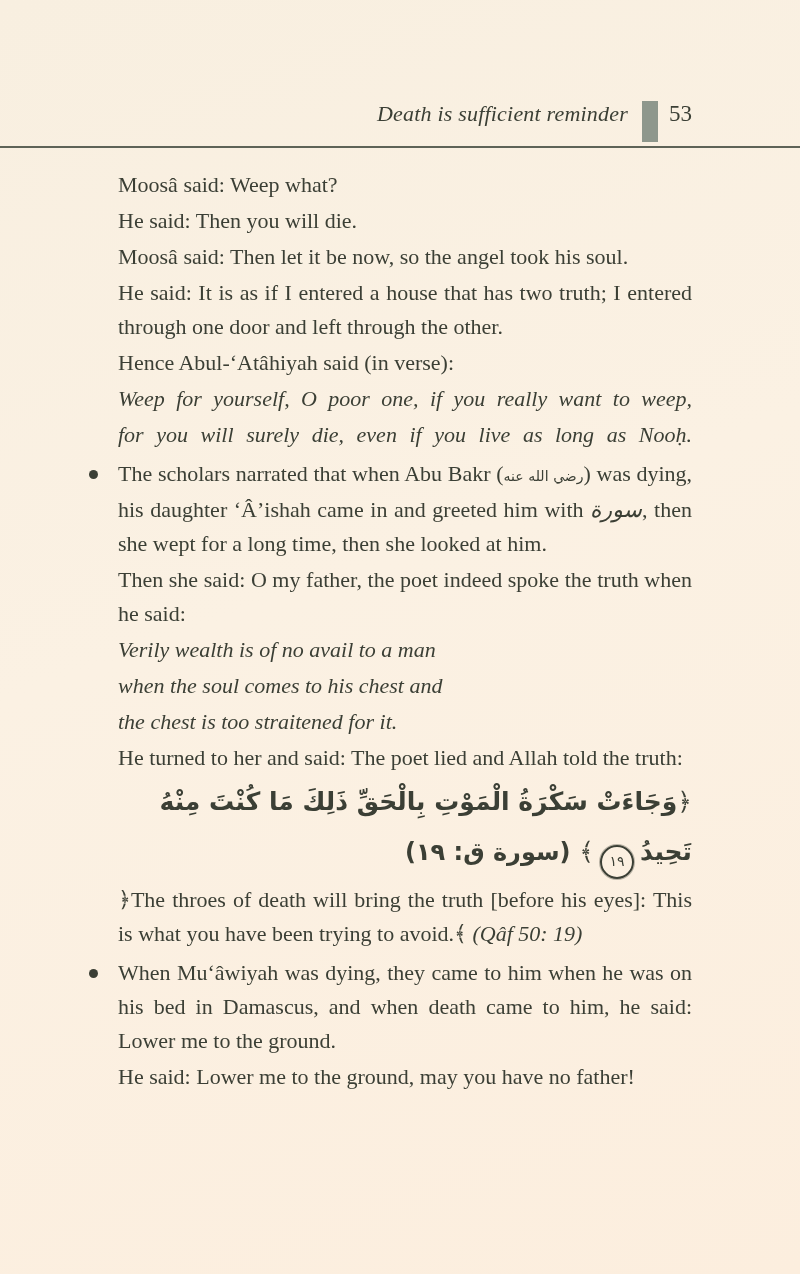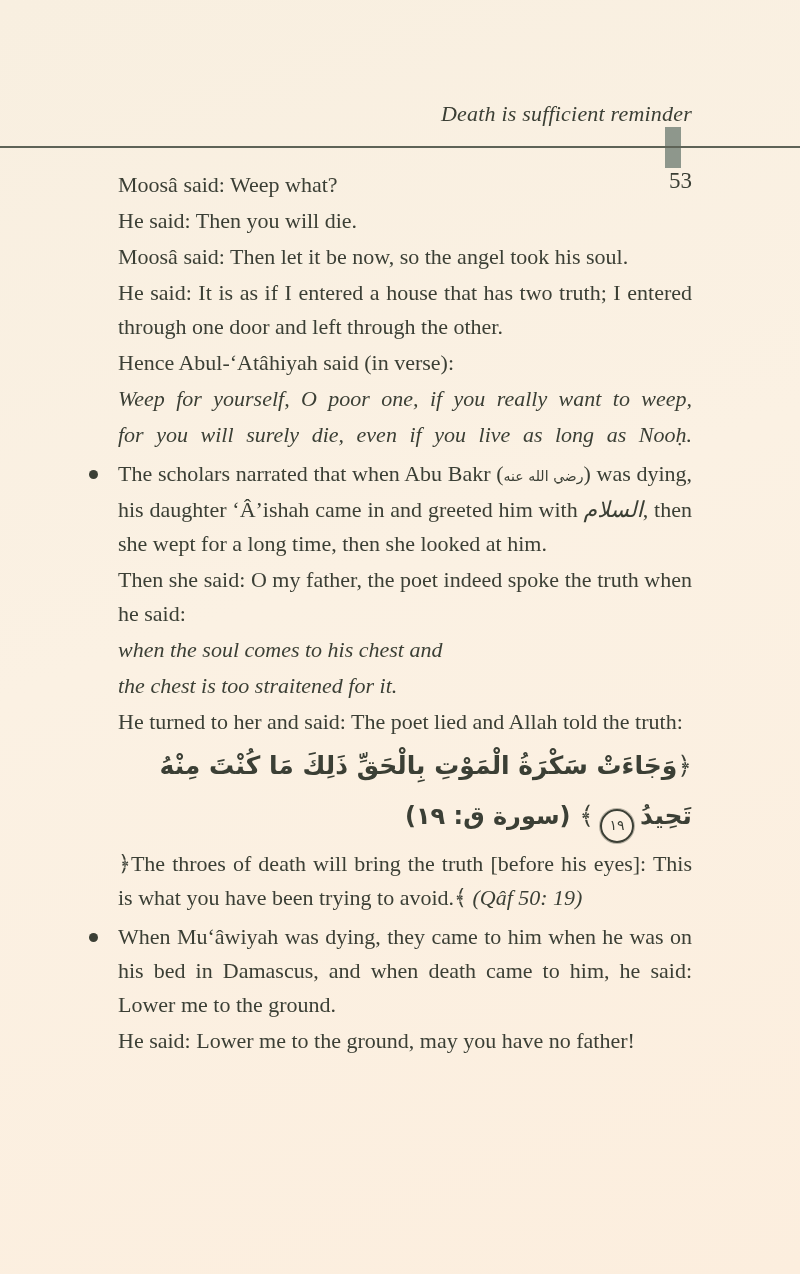--- a/index.html
+++ b/index.html
@@ -25,7 +25,7 @@
   .running-head{
     position:absolute;
     top:101px;right:108px;
-    display:flex;align-items:flex-end;flex-direction:column;
+    display:flex;align-items:flex-start;
   }
   .running-title{
     font-style:italic;

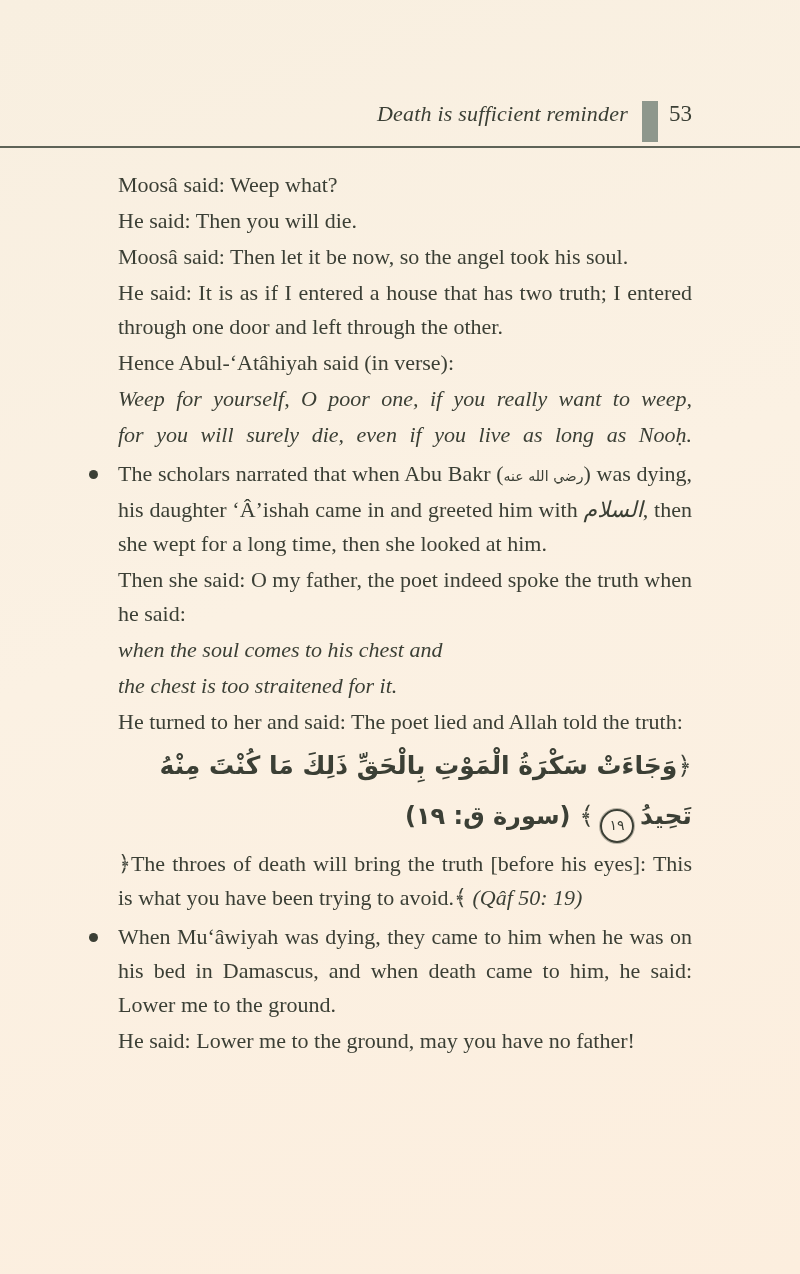--- a/index.html
+++ b/index.html
@@ -142,7 +142,7 @@
     <div class="verse-just">Weep for yourself, O poor one, if you really want to weep,</div>
     <div class="verse-just">for you will surely die, even if you live as long as Nooḥ.</div>
 
-    <p class="bulleted"><span class="bullet-dot"></span><span>The scholars narrated that when Abu Bakr (</span><span class="honorific">رضي الله عنه</span><span>) was dying, his daughter ‘Â’ishah came in and greeted him with </span><span class="it">السلام</span><span>, then she wept for a long time, then she looked at him.</span></p>
+    <p class="bulleted"><span class="bullet-dot"></span><span>The scholars narrated that when Abu Bakr (</span><span class="honorific">رضي الله عنه</span><span>) was dying, his daughter ‘Â’ishah came in and greeted him with </span><span class="it">سورة</span><span>, then she wept for a long time, then she looked at him.</span></p>
 
     <p>Then she said: O my father, the poet indeed spoke the truth when he said:</p>
 

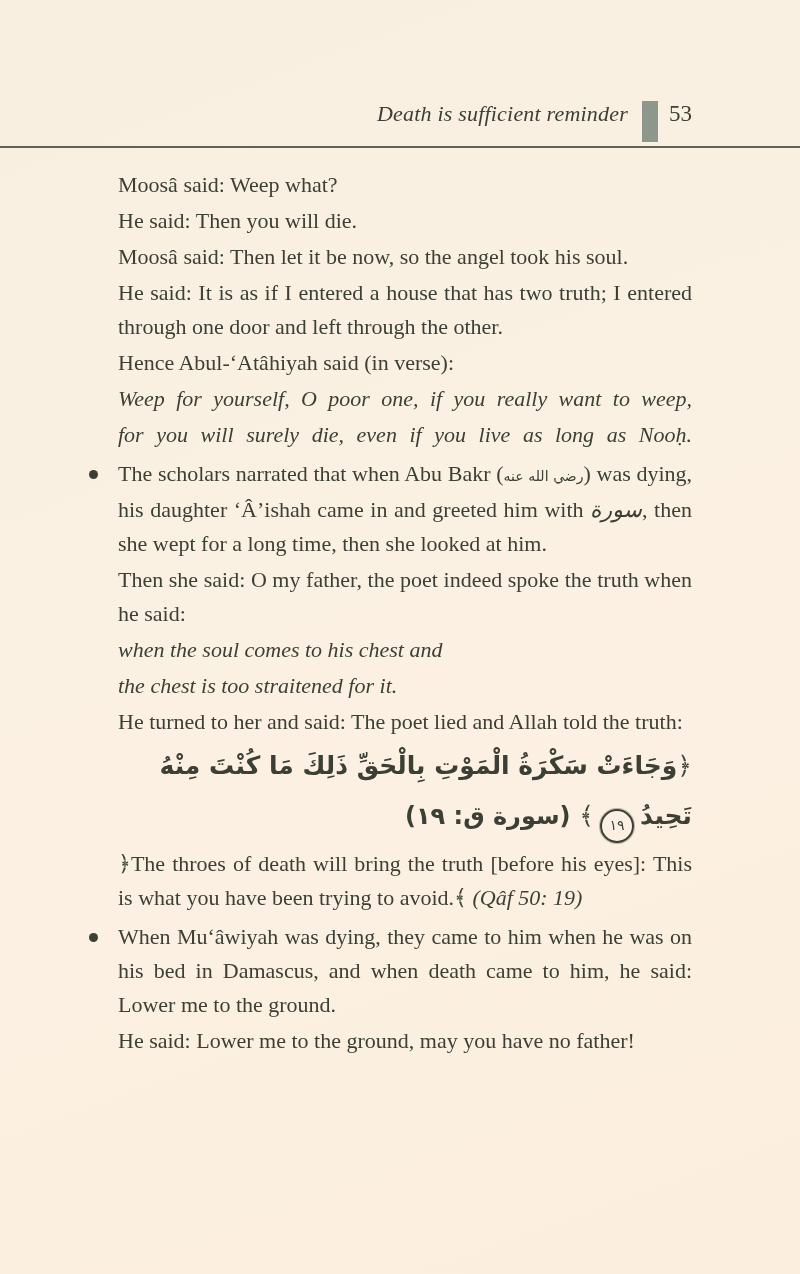--- a/index.html
+++ b/index.html
@@ -146,6 +146,7 @@
 
     <p>Then she said: O my father, the poet indeed spoke the truth when he said:</p>
 
+    <div class="verse-left">Verily wealth is of no avail to a man</div>
     <div class="verse-left">when the soul comes to his chest and</div>
     <div class="verse-left">the chest is too straitened for it.</div>
 

